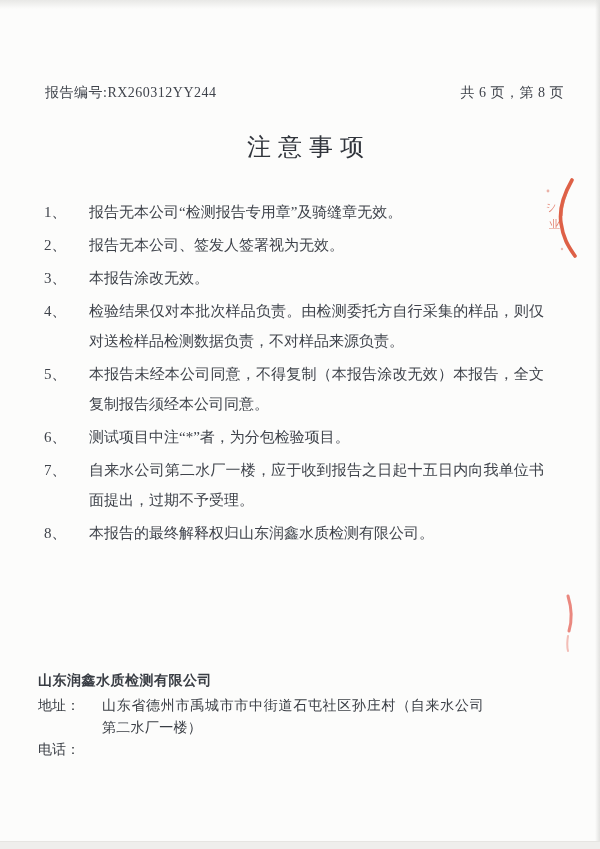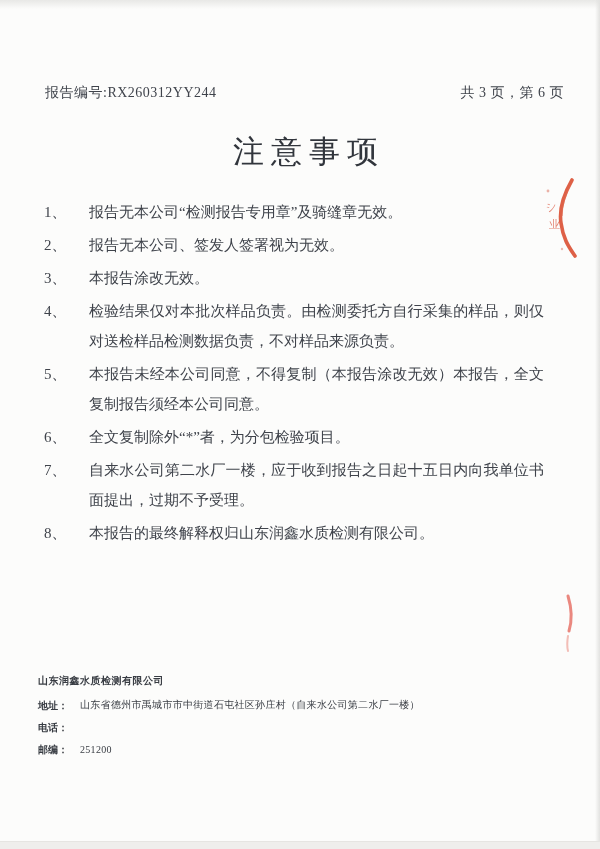--- a/index.html
+++ b/index.html
@@ -56,7 +56,7 @@
 
   <div class="header">
     <span>报告编号:RX260312YY244</span>
-    <span>共 3 页，第 6 页</span>
+    <span>共 6 页，第 8 页</span>
   </div>
 
   <div class="title">注意事项</div>

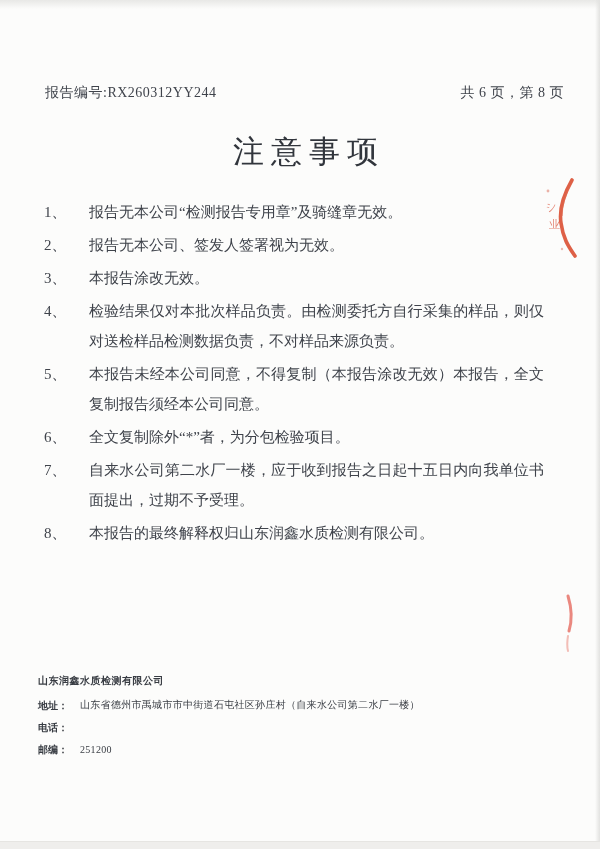--- a/index.html
+++ b/index.html
@@ -28,7 +28,7 @@
   .title{
     position:absolute;top:131px;left:0;width:100%;
     text-align:center;padding-left:18px;box-sizing:border-box;
-    font-size:31px;letter-spacing:7px;color:#31353c;font-weight:500;
+    font-size:24px;letter-spacing:7px;color:#31353c;font-weight:500;
   }
 
   .notes{position:absolute;top:197px;left:44px;width:500px;}

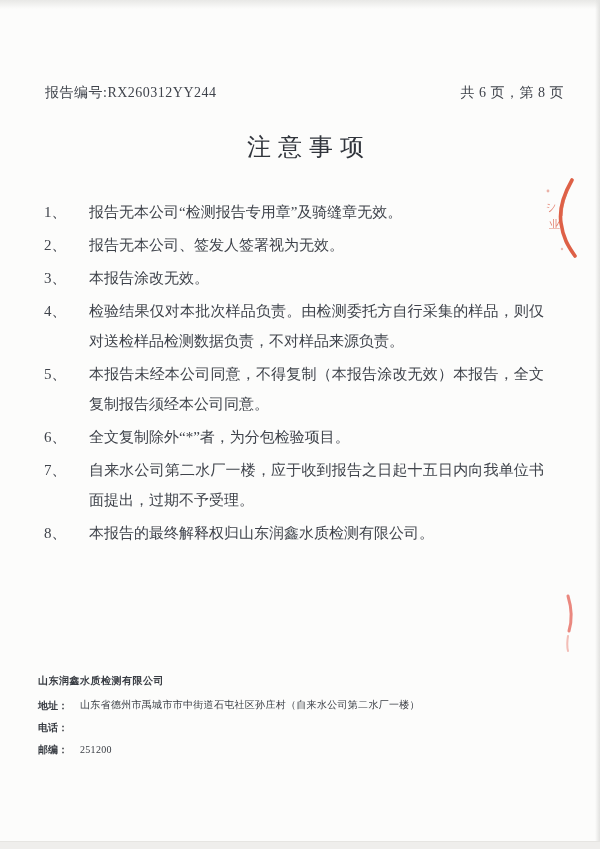--- a/index.html
+++ b/index.html
@@ -93,7 +93,7 @@
     </div>
     <div class="note">
       <span class="num">6、</span>
-      <span class="txt">全文复制除外“*”者，为分包检验项目。</span>
+      <span class="txt">测试项目中注“*”者，为分包检验项目。</span>
     </div>
     <div class="note">
       <span class="num">7、</span>

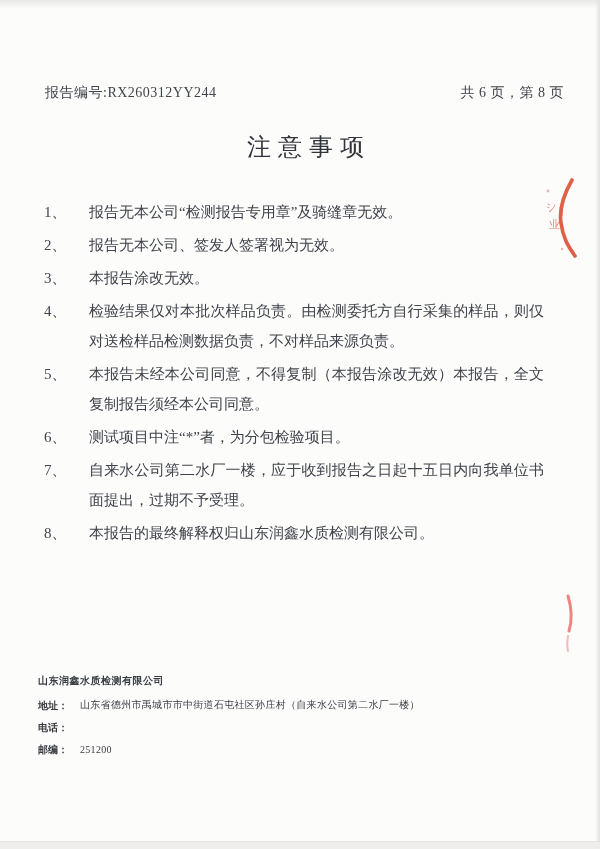--- a/index.html
+++ b/index.html
@@ -37,7 +37,7 @@
   .note .txt{width:472px;text-align:justify;text-justify:inter-character;margin-left:19px;}
 
   .footer{position:absolute;top:670px;left:38px;width:520px;
-    font-size:10px;line-height:22px;color:#383c43;}
+    font-size:14px;line-height:22px;color:#383c43;}
   .company{font-weight:bold;margin-bottom:3px;letter-spacing:.5px;}
   .frow{display:flex;}
   .flabel{flex:none;font-weight:bold;margin-right:12px;}

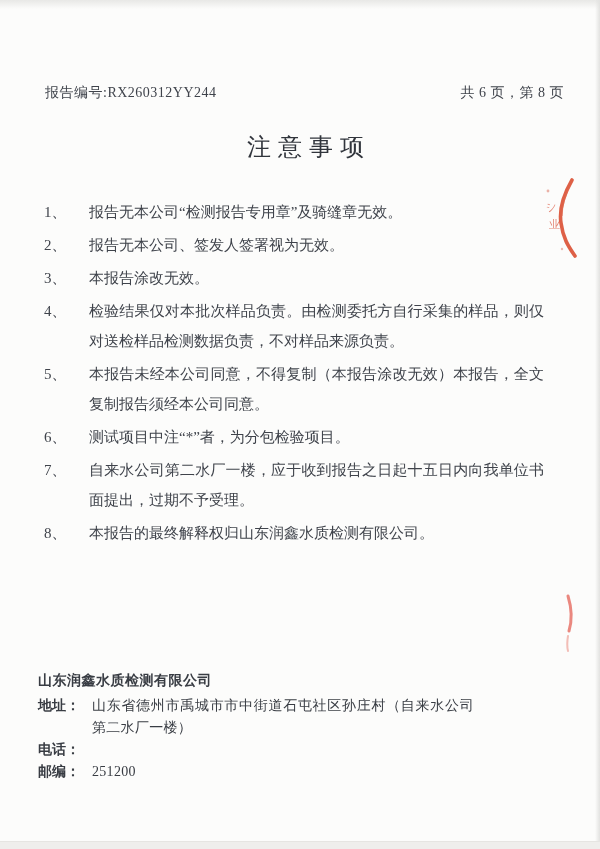--- a/index.html
+++ b/index.html
@@ -40,7 +40,7 @@
     font-size:14px;line-height:22px;color:#383c43;}
   .company{font-weight:bold;margin-bottom:3px;letter-spacing:.5px;}
   .frow{display:flex;}
-  .flabel{flex:none;font-weight:bold;margin-right:12px;}
+  .flabel{flex:none;font-weight:normal;margin-right:22px;}
   .fvalue{letter-spacing:.3px;}
   .addr{width:382px;text-align:justify;font-family:Liberation Mono, monospace;}
 

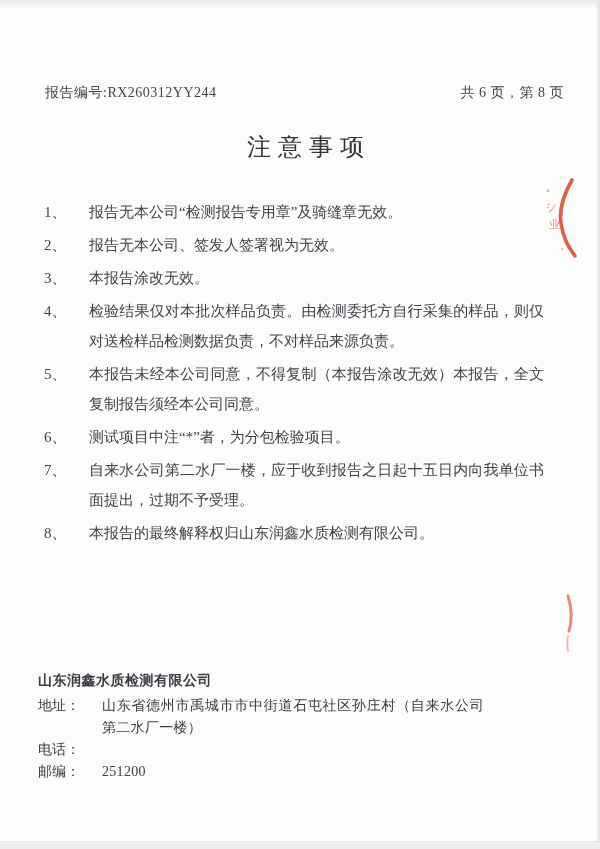--- a/index.html
+++ b/index.html
@@ -119,10 +119,6 @@
     <div class="frow">
       <span class="flabel">电话：</span>
     </div>
-    <div class="frow">
-      <span class="flabel">邮编：</span>
-      <span class="fvalue">251200</span>
-    </div>
   </div>
 
   <div class="edge-bottom"></div>

